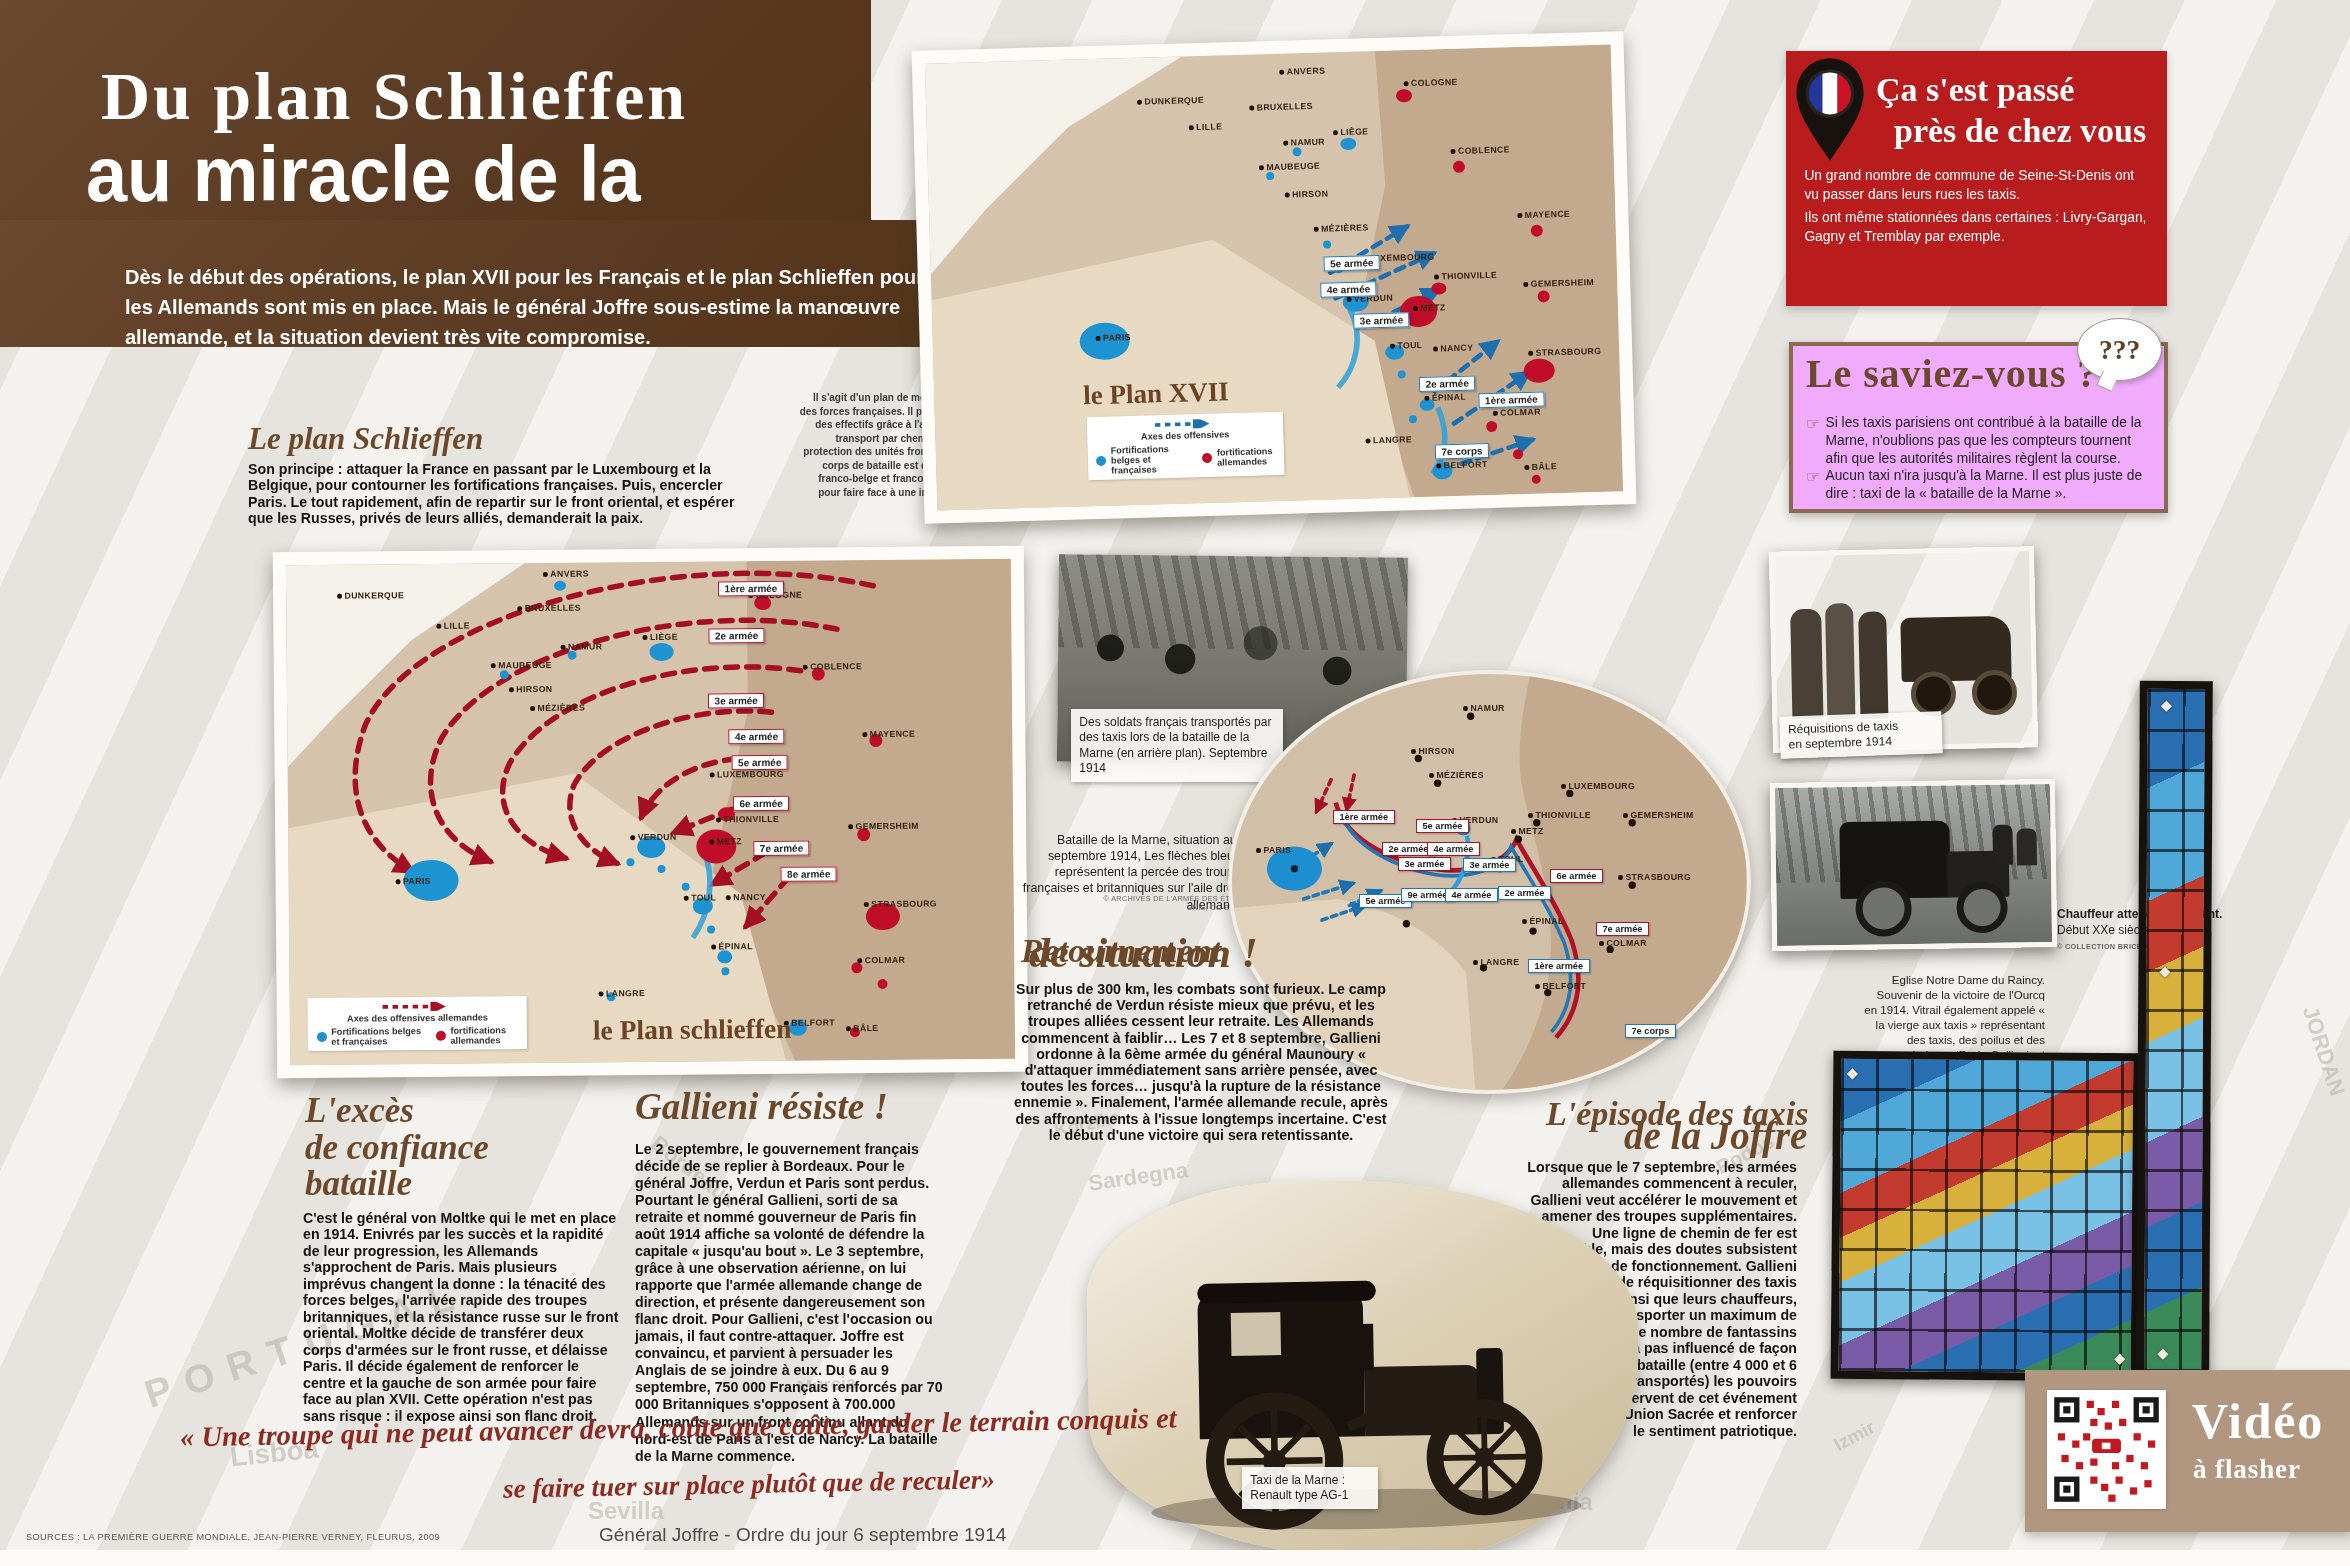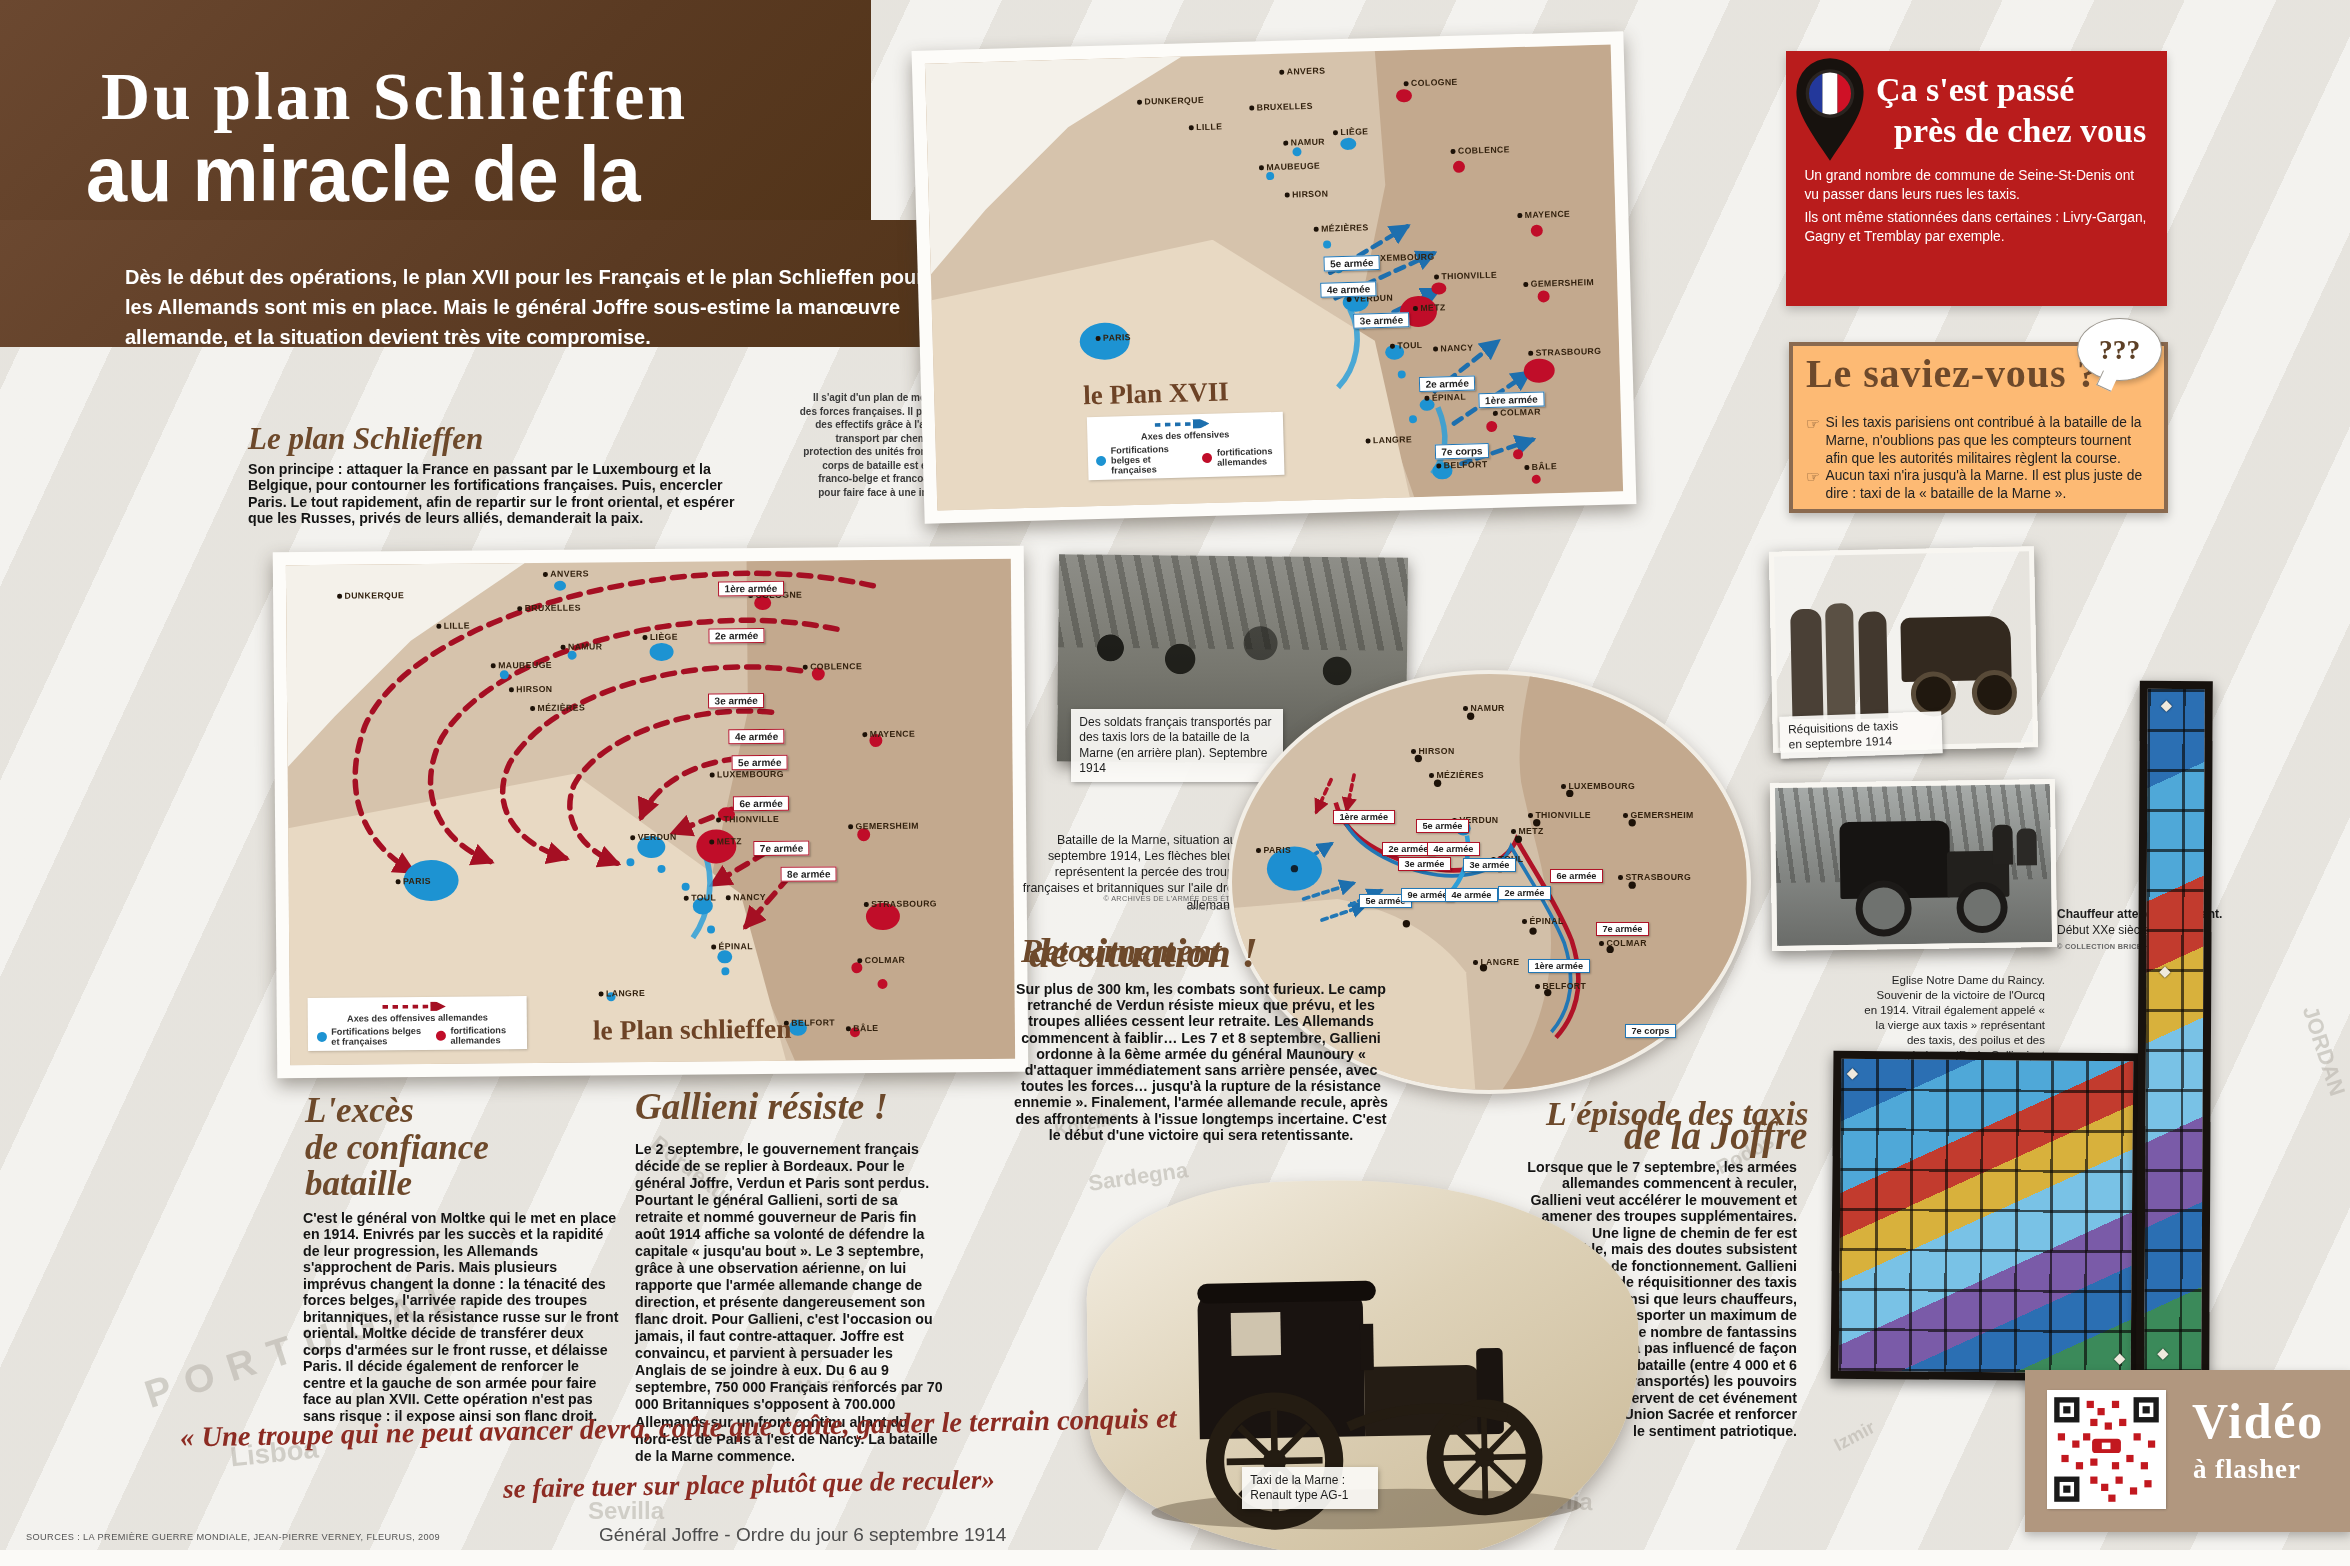--- a/index.html
+++ b/index.html
@@ -37,7 +37,7 @@
   .ldot{width:10px;height:10px;border-radius:50%;flex:0 0 auto}
   
   .tanbox{position:absolute;background:#b91c1c;box-shadow:0 3.7px 9.2px rgba(0,0,0,.2)}
-  .whitebox{position:absolute;background:#fdba74;border:4.6px solid #8a6a50;box-shadow:0 3.7px 9.2px rgba(0,0,0,.25)}
+  .whitebox{position:absolute;background:#f0abfc;border:4.6px solid #8a6a50;box-shadow:0 3.7px 9.2px rgba(0,0,0,.25)}
   .boxtitle{font-family:"Liberation Serif",serif;font-weight:bold;color:#fff}
   .boxtxt{color:#fff;font-size:13.8px;line-height:1.35}
   .saviez-item{display:flex;gap:5.5px;font-size:13.8px;color:#222;line-height:1.3;margin-top:7.3px}

